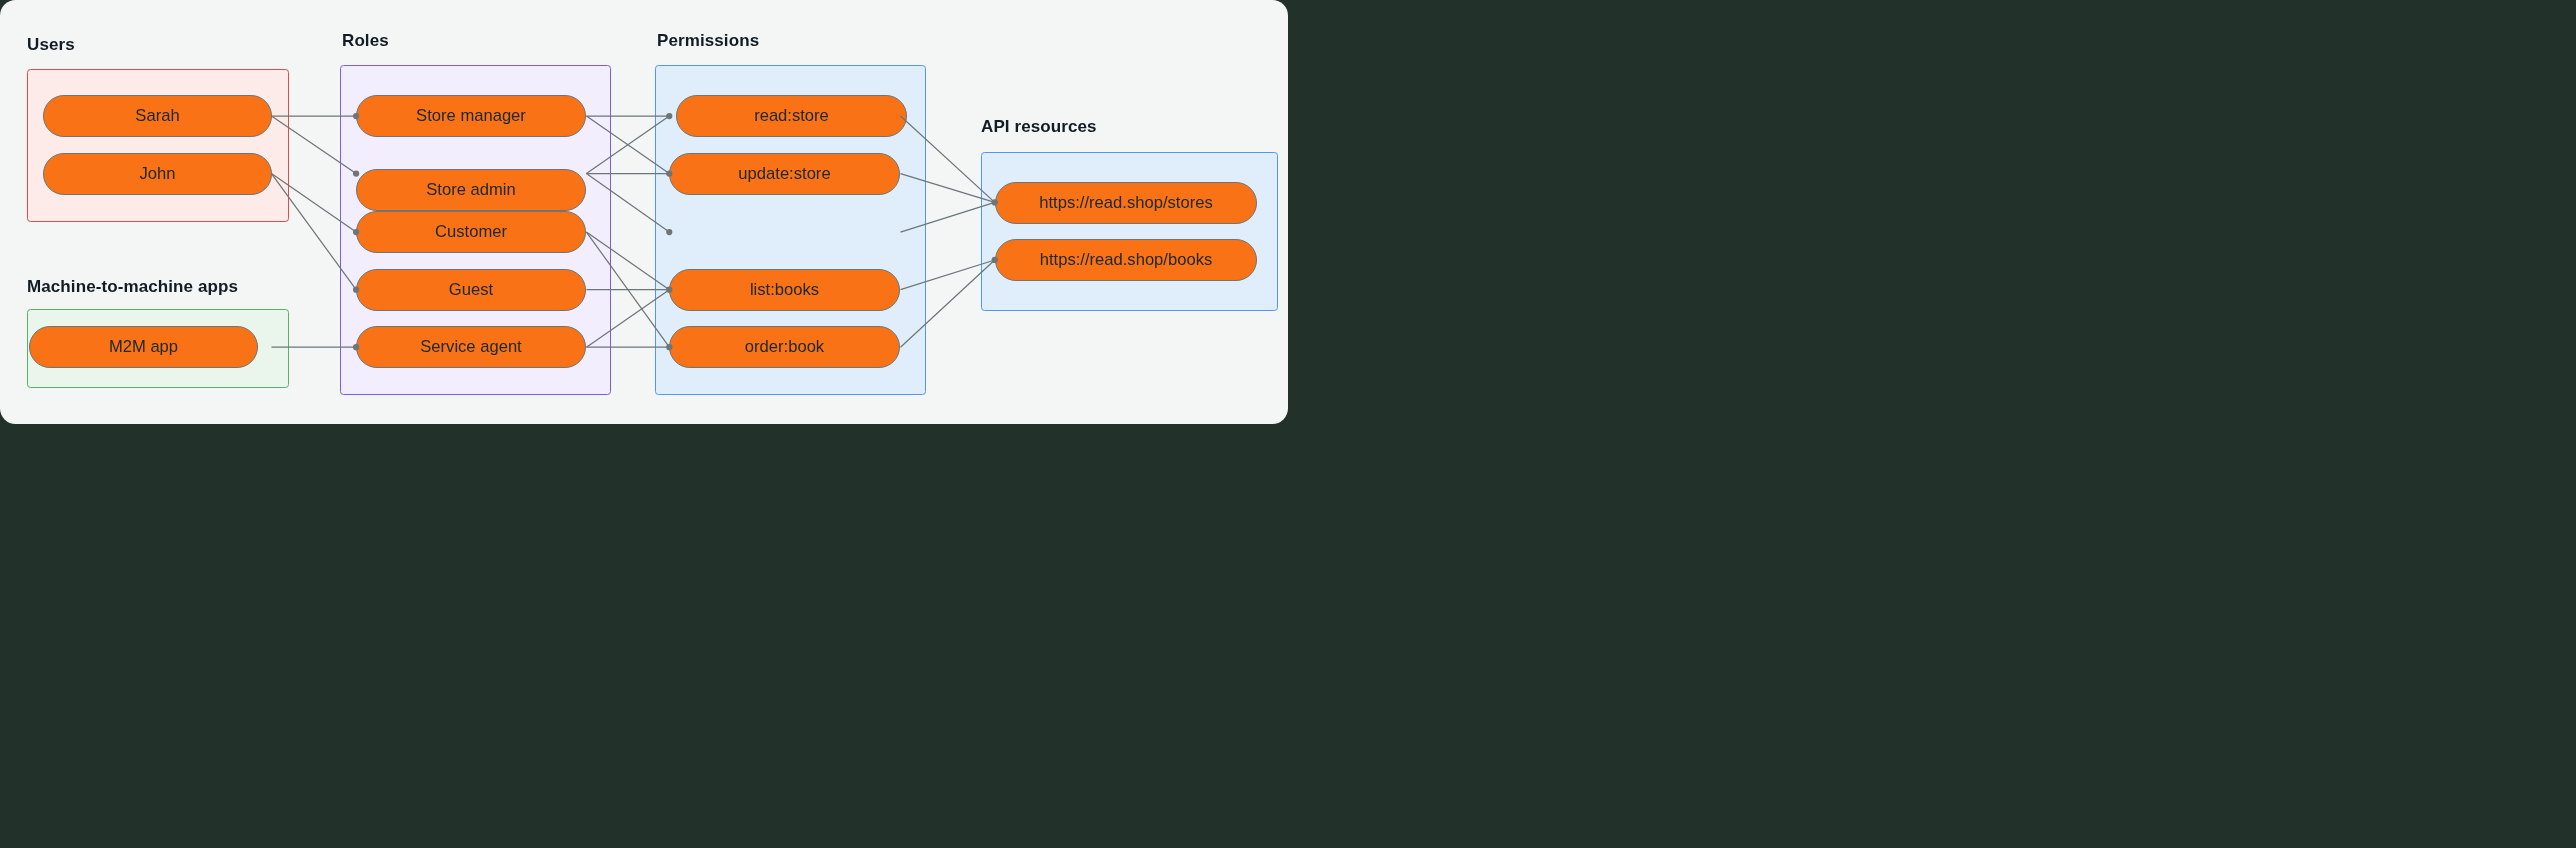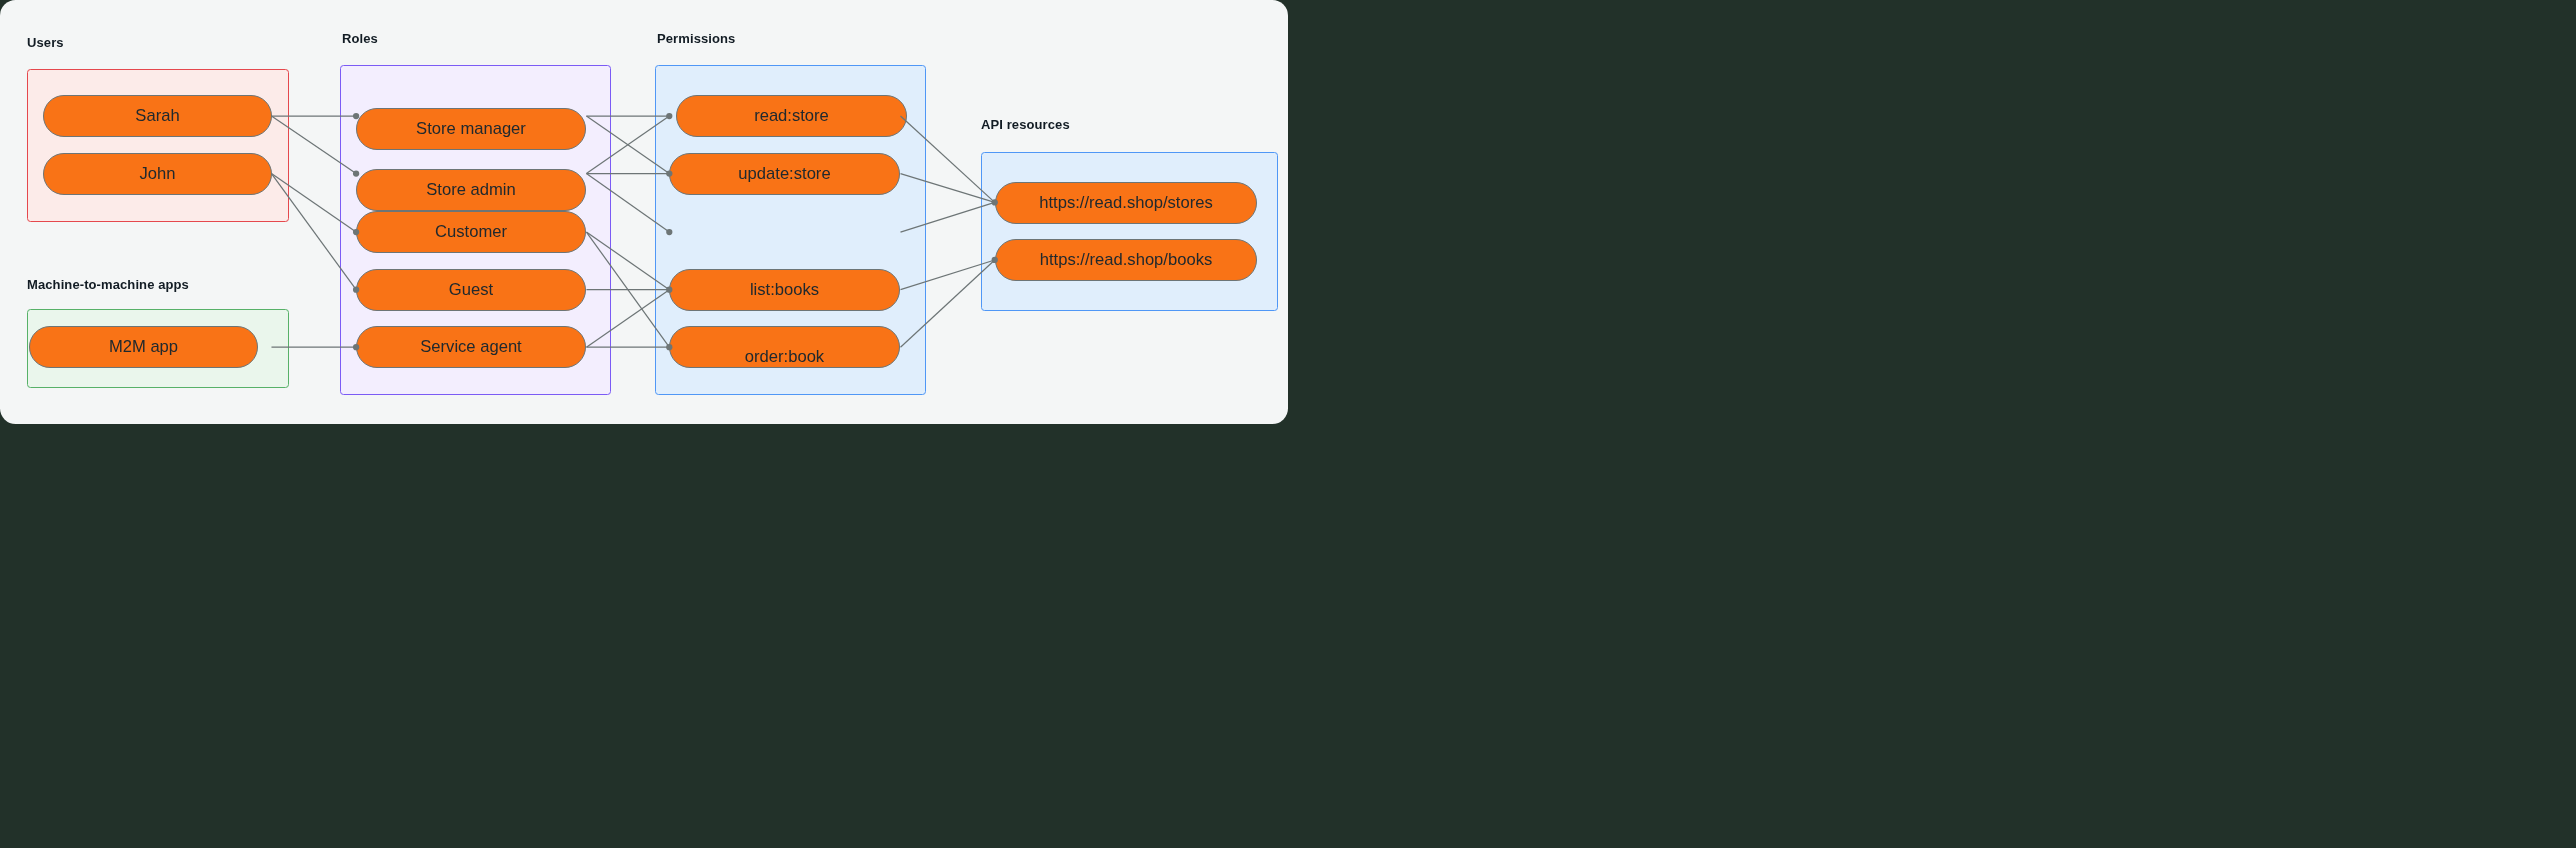--- a/index.html
+++ b/index.html
@@ -19,7 +19,7 @@
   .glabel {
     position: absolute;
     margin: 0;
-    font-size: 13px;
+    font-size: 17px;
     font-weight: 600;
     color: #121c24;
     letter-spacing: 0.1px;

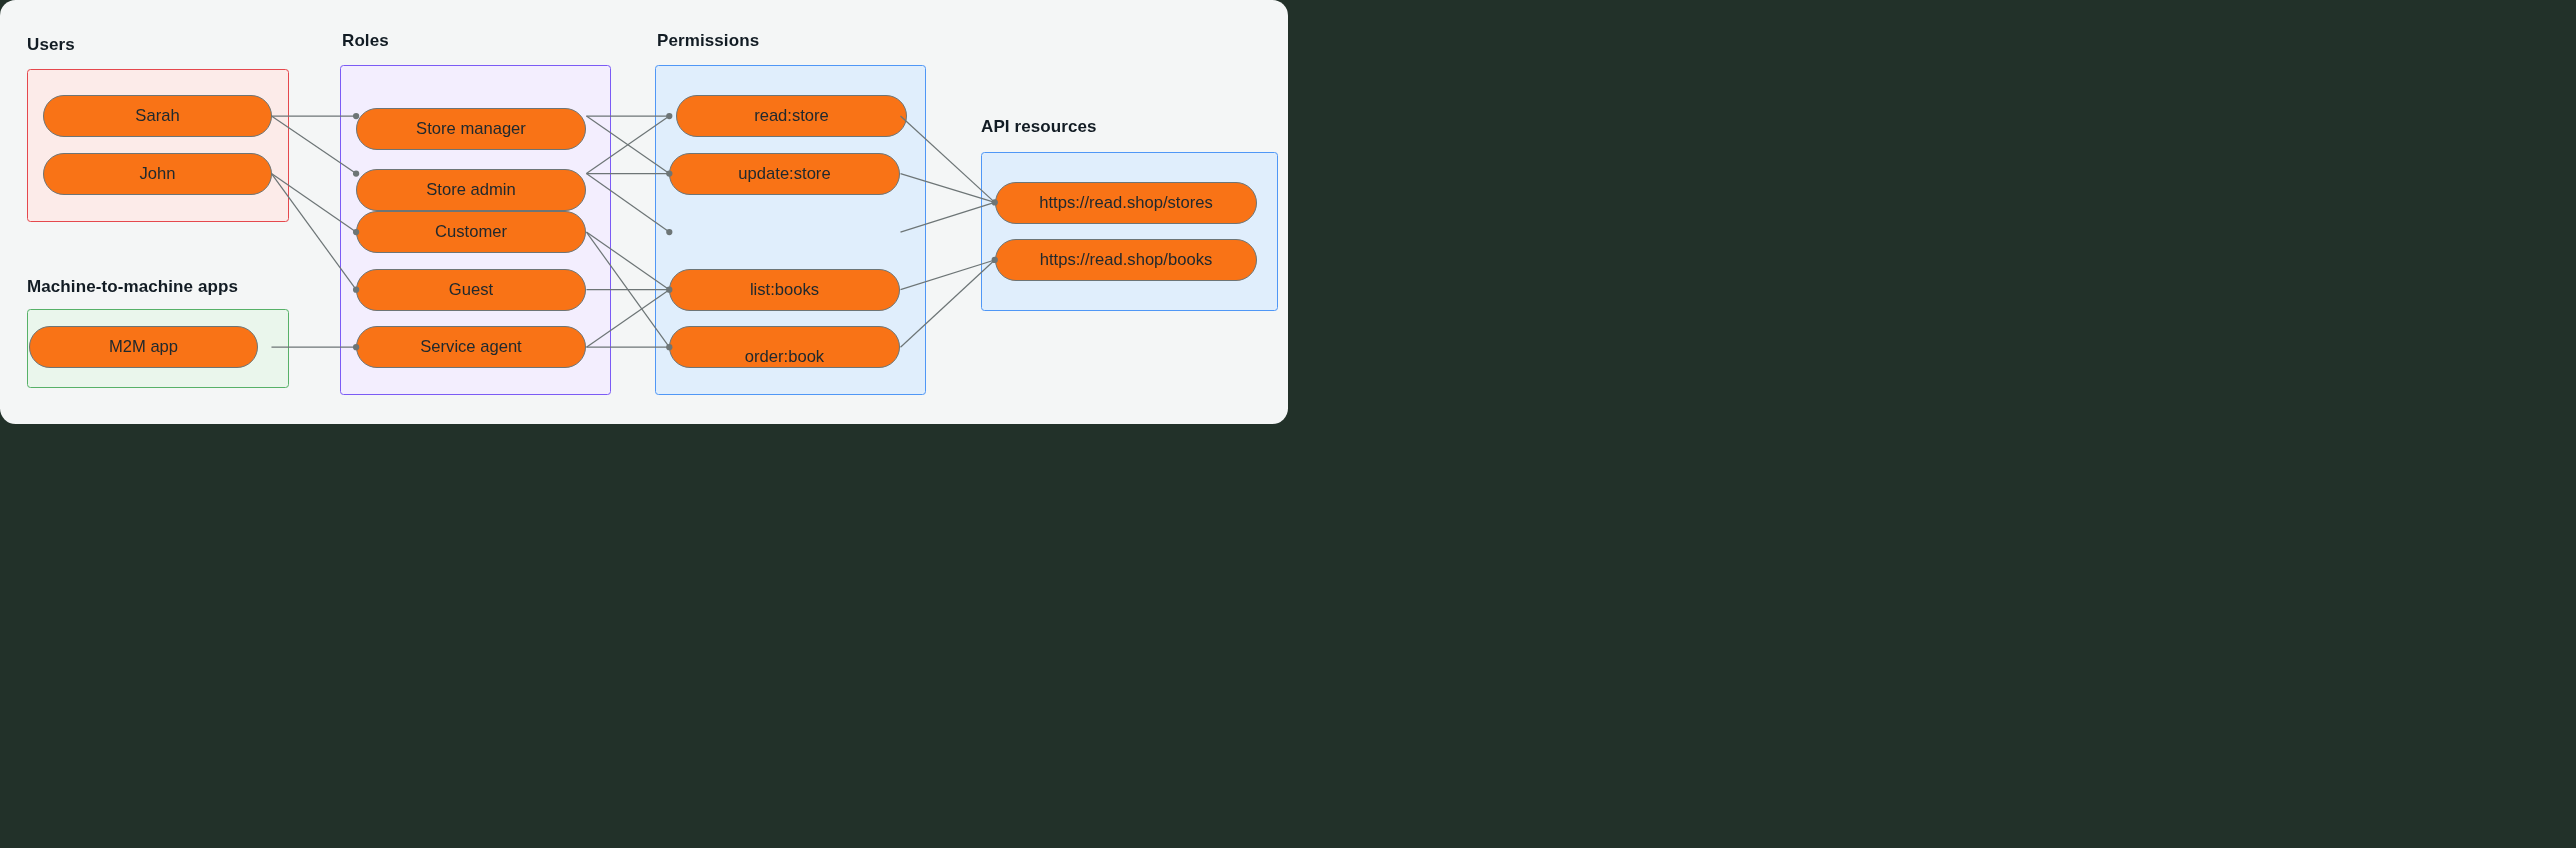--- a/index.html
+++ b/index.html
@@ -64,7 +64,7 @@
   #n-sarah         { left: 43px;   top: 95px; width: 229px; }
   #n-john          { left: 43px;   top: 153px; width: 229px; }
   #n-m2m-app       { left: 29px;   top: 326px; width: 229px; }
-  #n-store-manager { left: 356px;  top: 95px; width: 230px; margin-top: 13px; }
+  #n-store-manager { left: 356px;  top: 95px; width: 230px; }
   #n-store-admin   { left: 356px;  top: 153px; width: 230px; margin-top: 16px; }
   #n-customer      { left: 356px;  top: 211px; width: 230px; }
   #n-guest         { left: 356px;  top: 269px; width: 230px; }

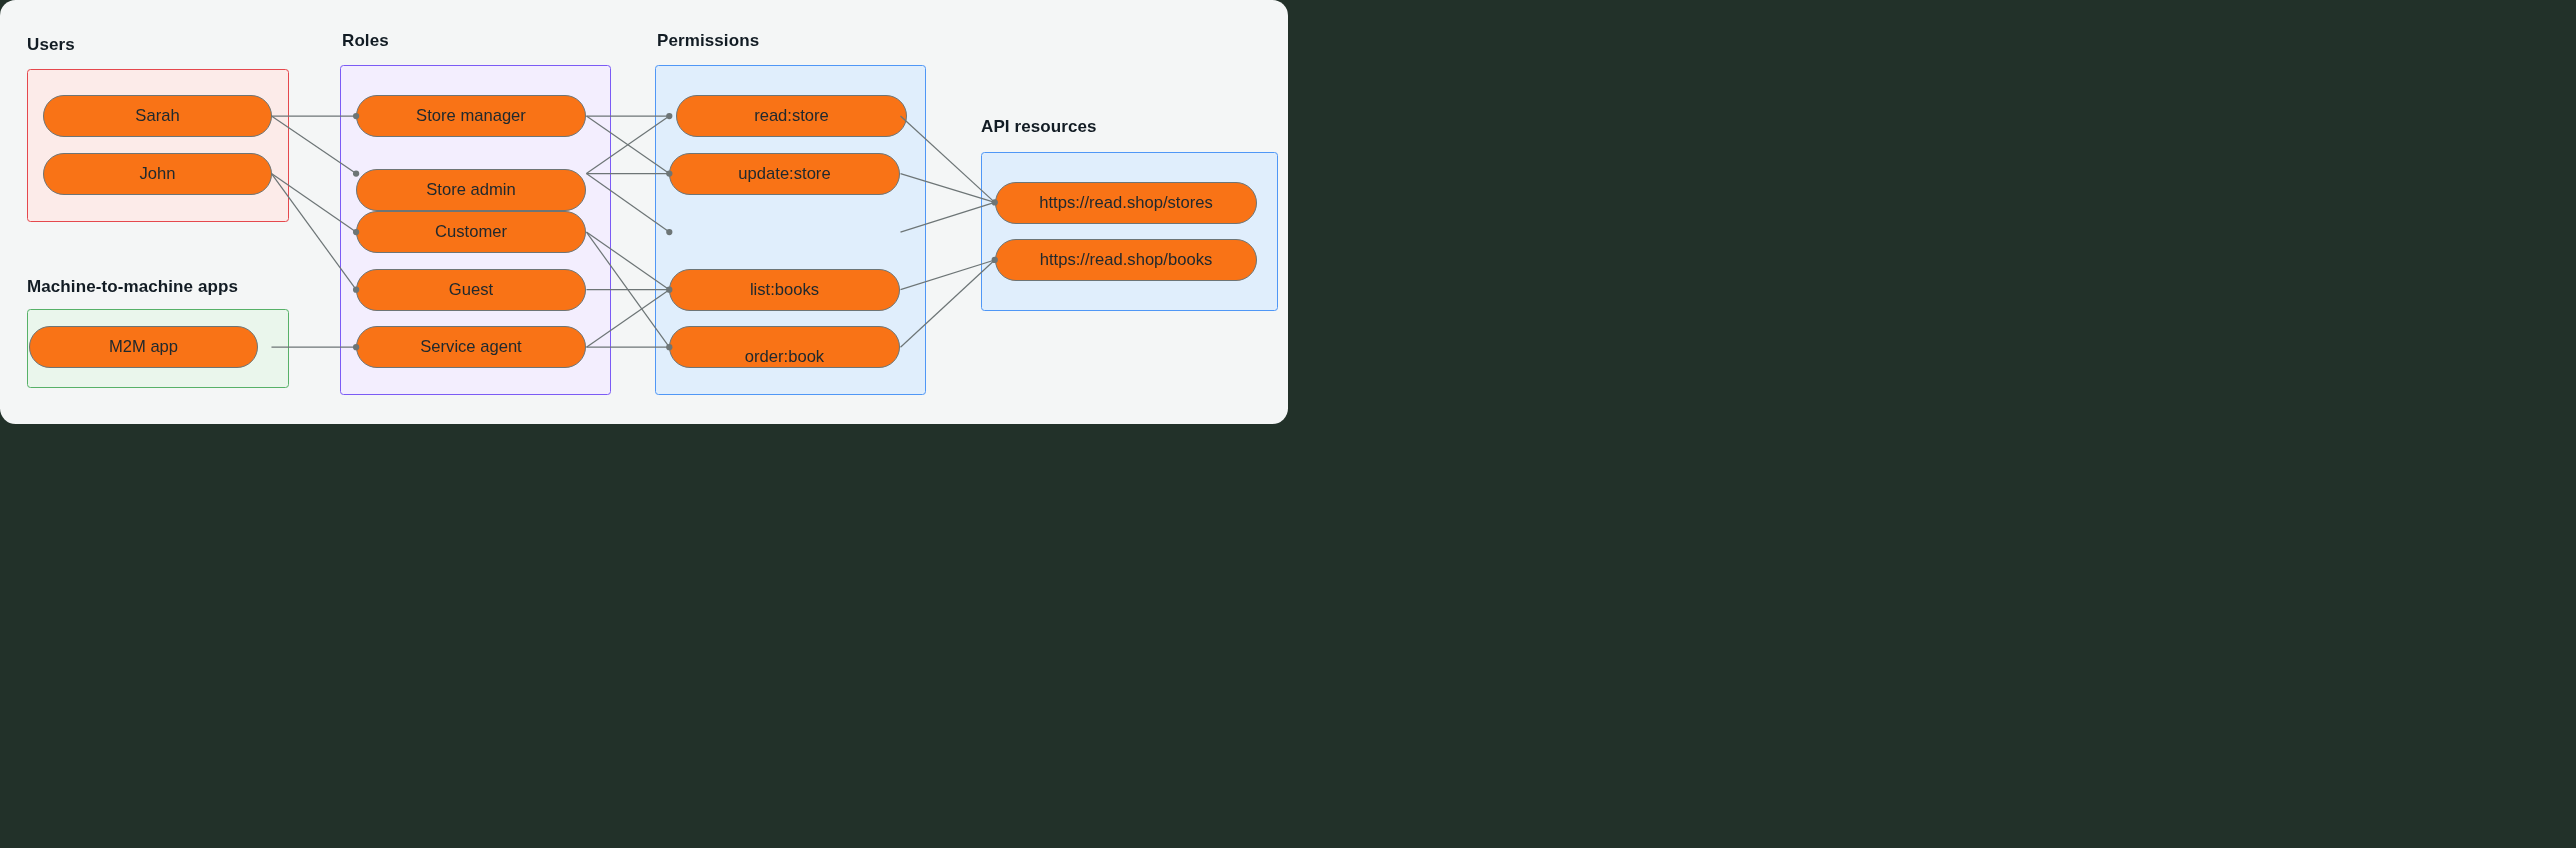--- a/index.html
+++ b/index.html
@@ -73,7 +73,7 @@
   #n-update-store  { left: 669px;  top: 153px; width: 231px; }
   #n-delete-store  { left: 669px;  top: 211px; width: 231px; }
   #n-list-books    { left: 669px;  top: 269px; width: 231px; }
-  #n-order-book    { left: 669px;  top: 326px; width: 231px; align-items: flex-end; }
+  #n-order-book    { left: 669px;  top: 326px; width: 231px; }
   #n-api-stores    { left: 995px; top: 182px; width: 262px; }
   #n-api-books     { left: 995px; top: 239px; width: 262px; }
   #edges-layer {

